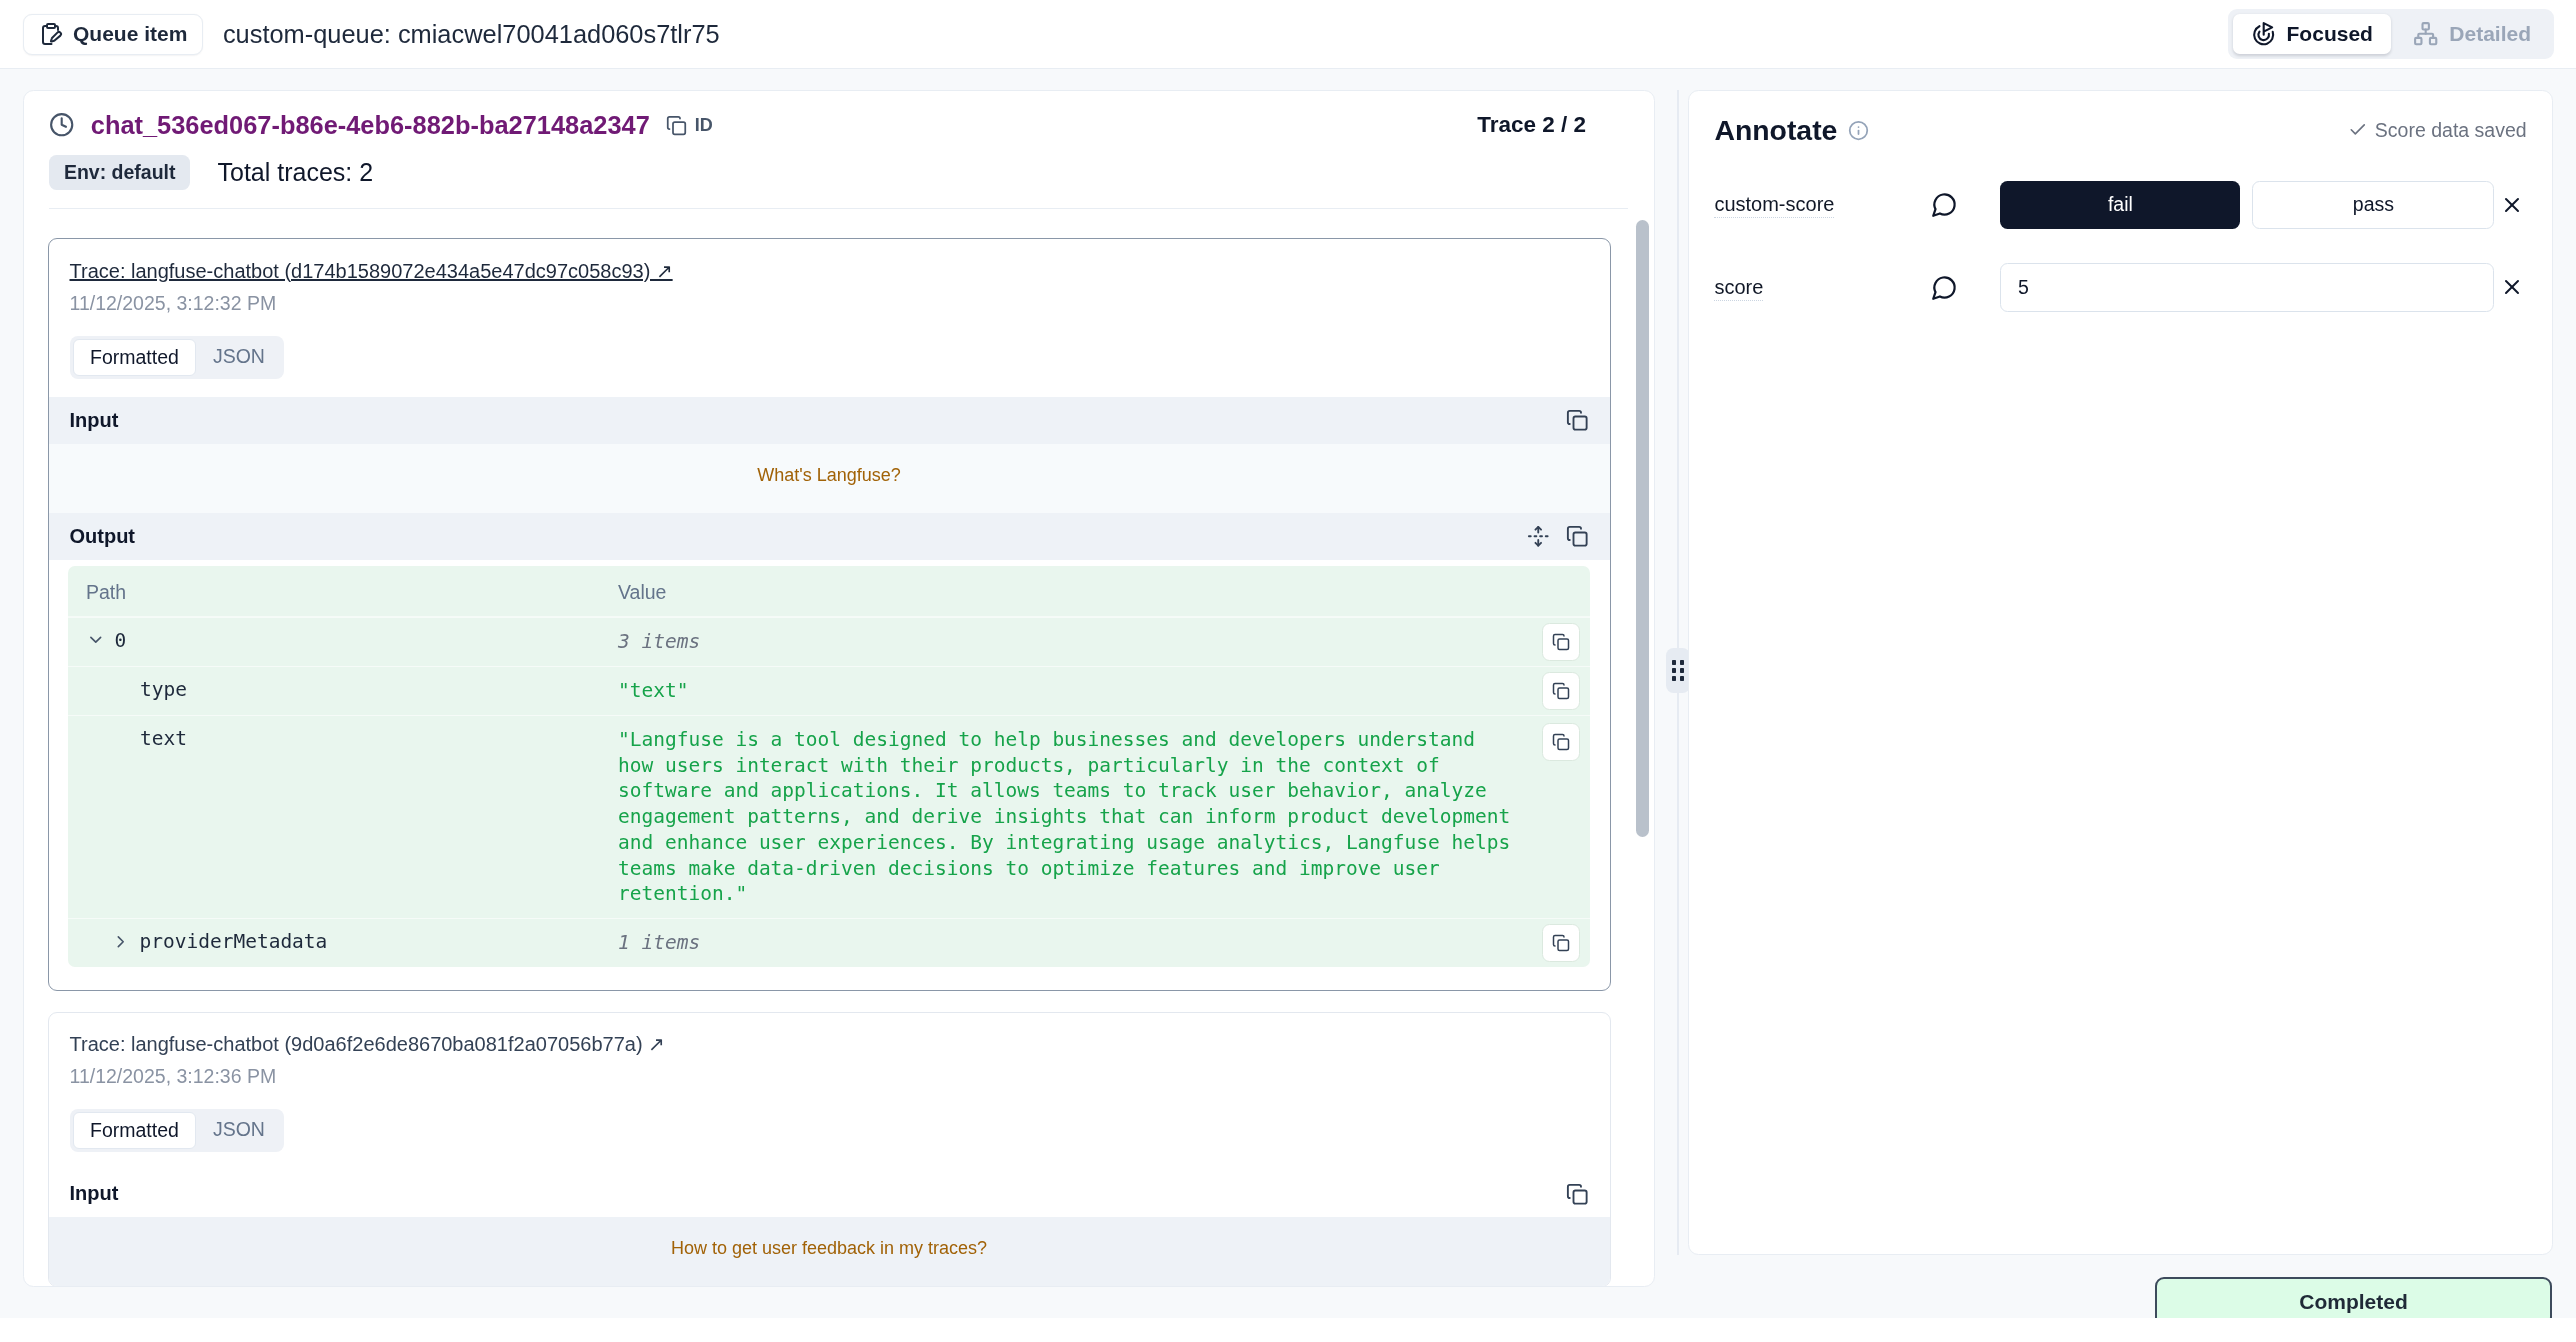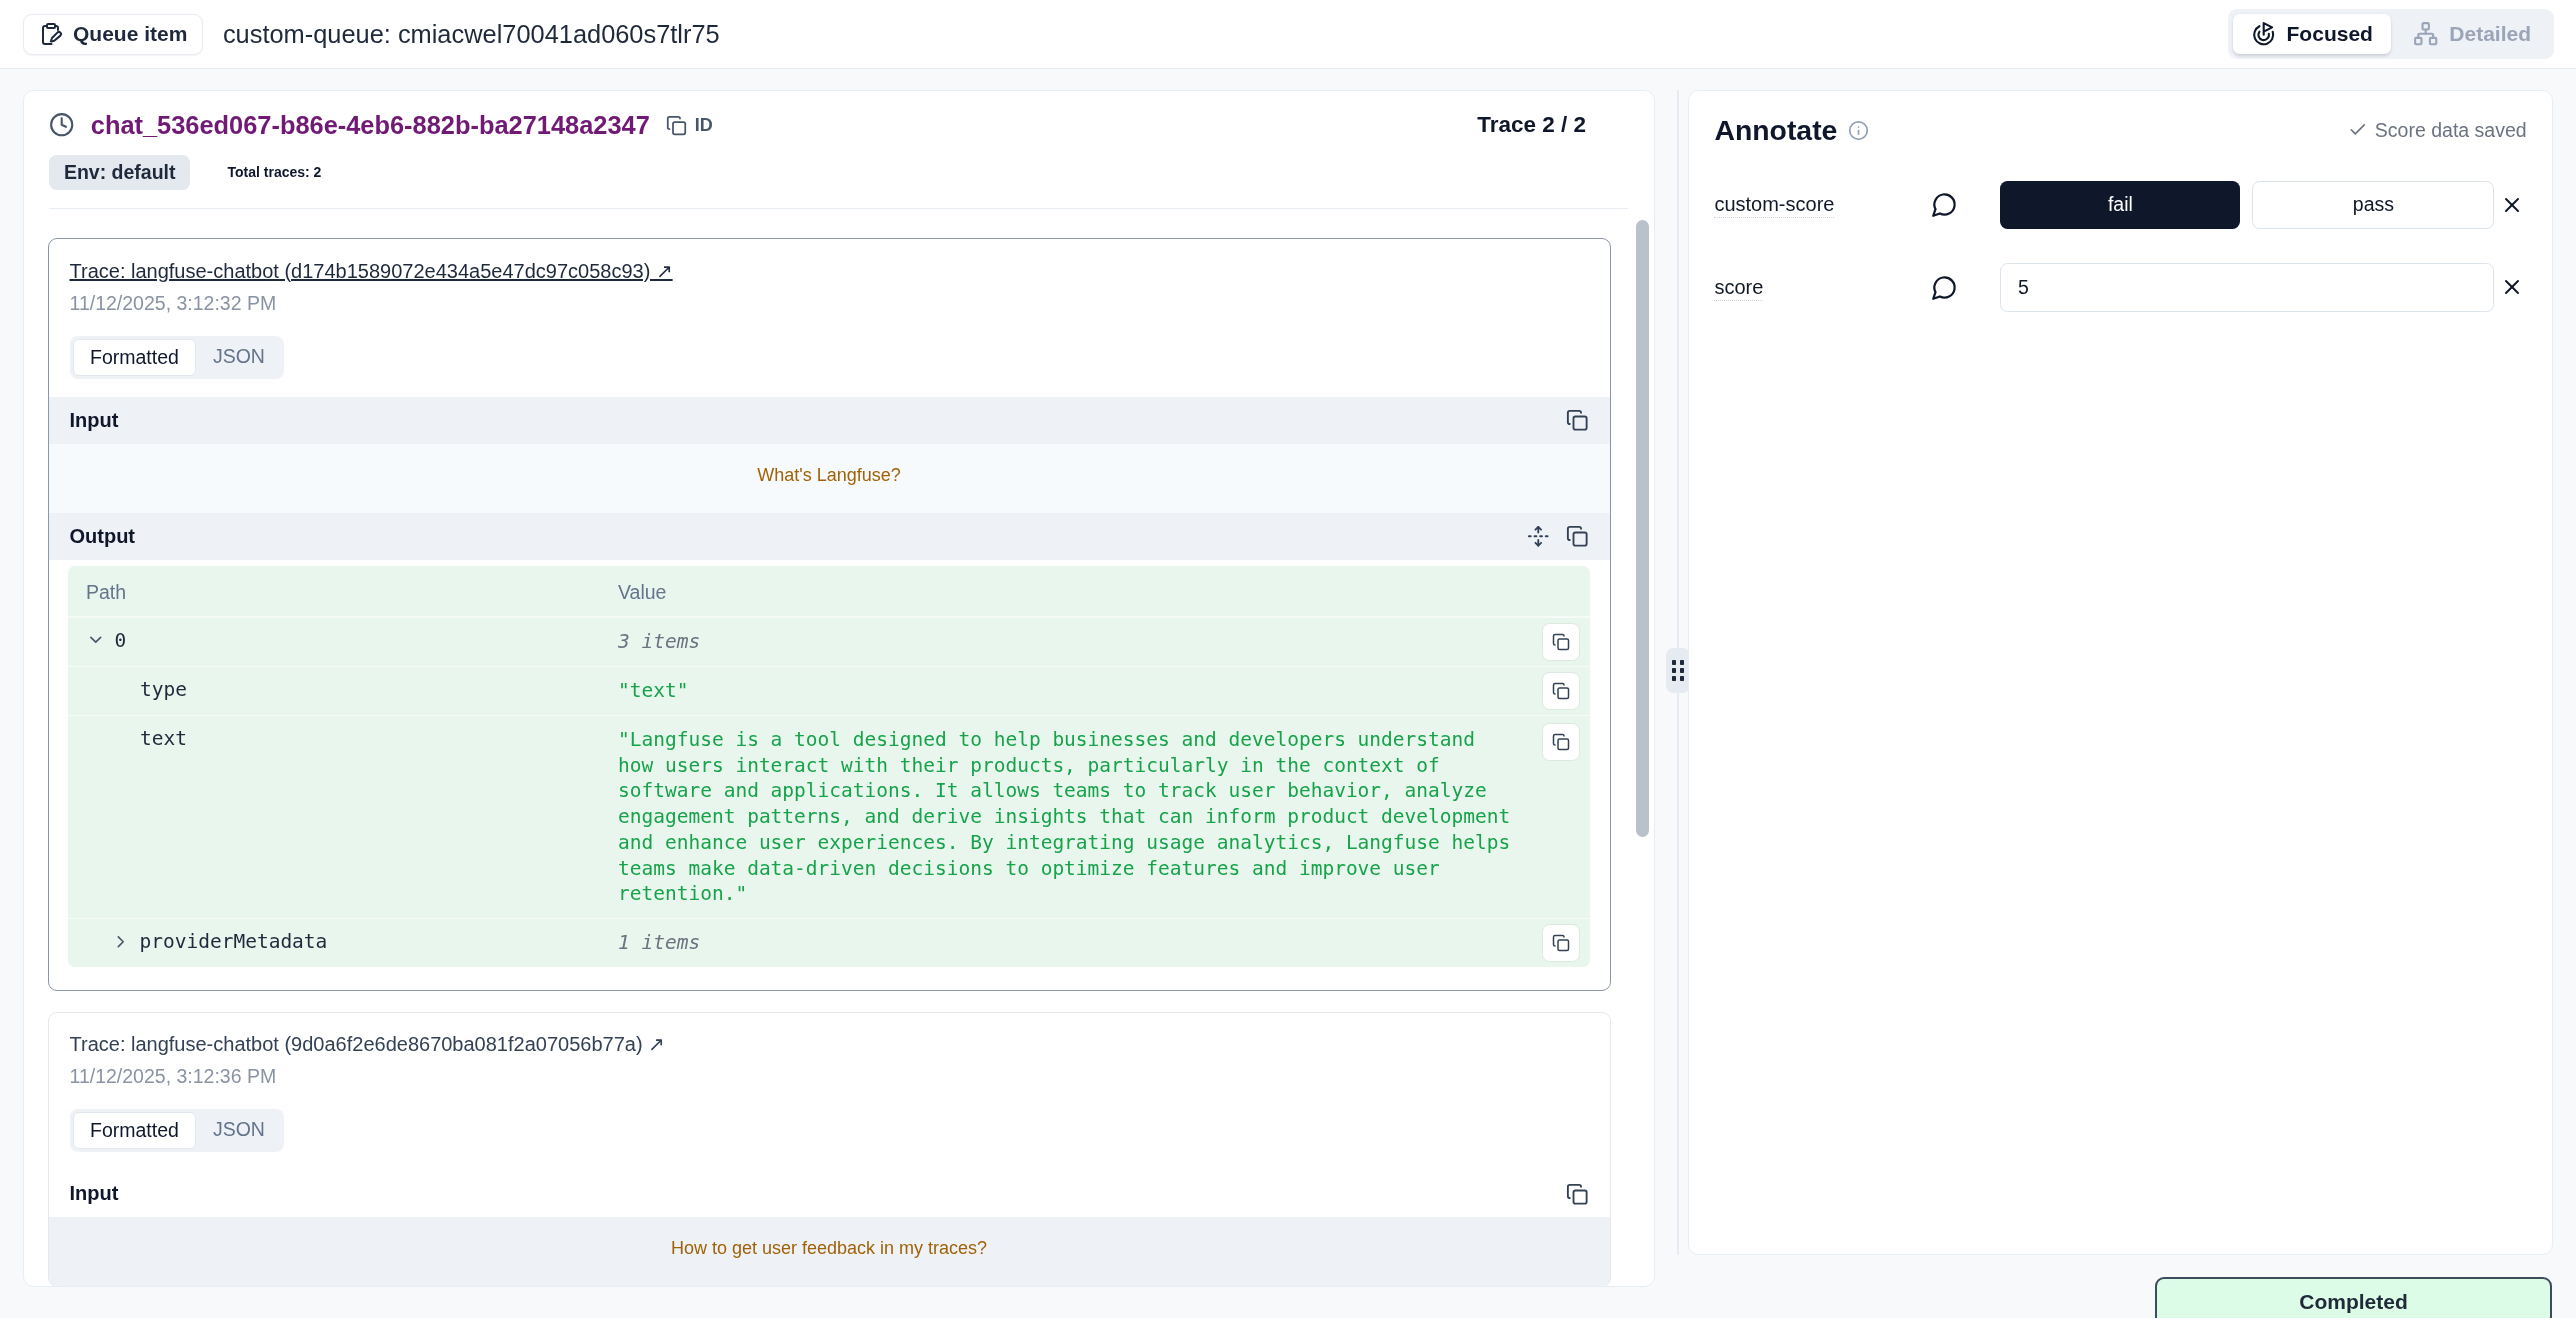--- a/index.html
+++ b/index.html
@@ -26,7 +26,7 @@
   .chat-title{font-size:25.4px;font-weight:600;color:#701a75;margin-left:16.5px;}
   .id-chip{display:flex;align-items:center;gap:7.5px;margin-left:16.5px;color:#475569;font-size:18px;font-weight:700;}
   .trace-counter{margin-left:auto;font-size:22.5px;font-weight:700;color:#0f172a;margin-right:42px;}
-  .meta-row{display:flex;align-items:center;gap:37px;margin:15px 0 18px;}
+  .meta-row{display:flex;align-items:center;gap:27px;margin:15px 0 18px;}
   .env-badge{background:#e4e9f0;border-radius:7.5px;padding:6px 15px;font-size:19.5px;font-weight:600;color:#1e293b;}
   .total-traces{font-size:14px;font-weight:700;color:#0f172a;}
   .panel-divider{border-top:1.5px solid #e8edf3;}

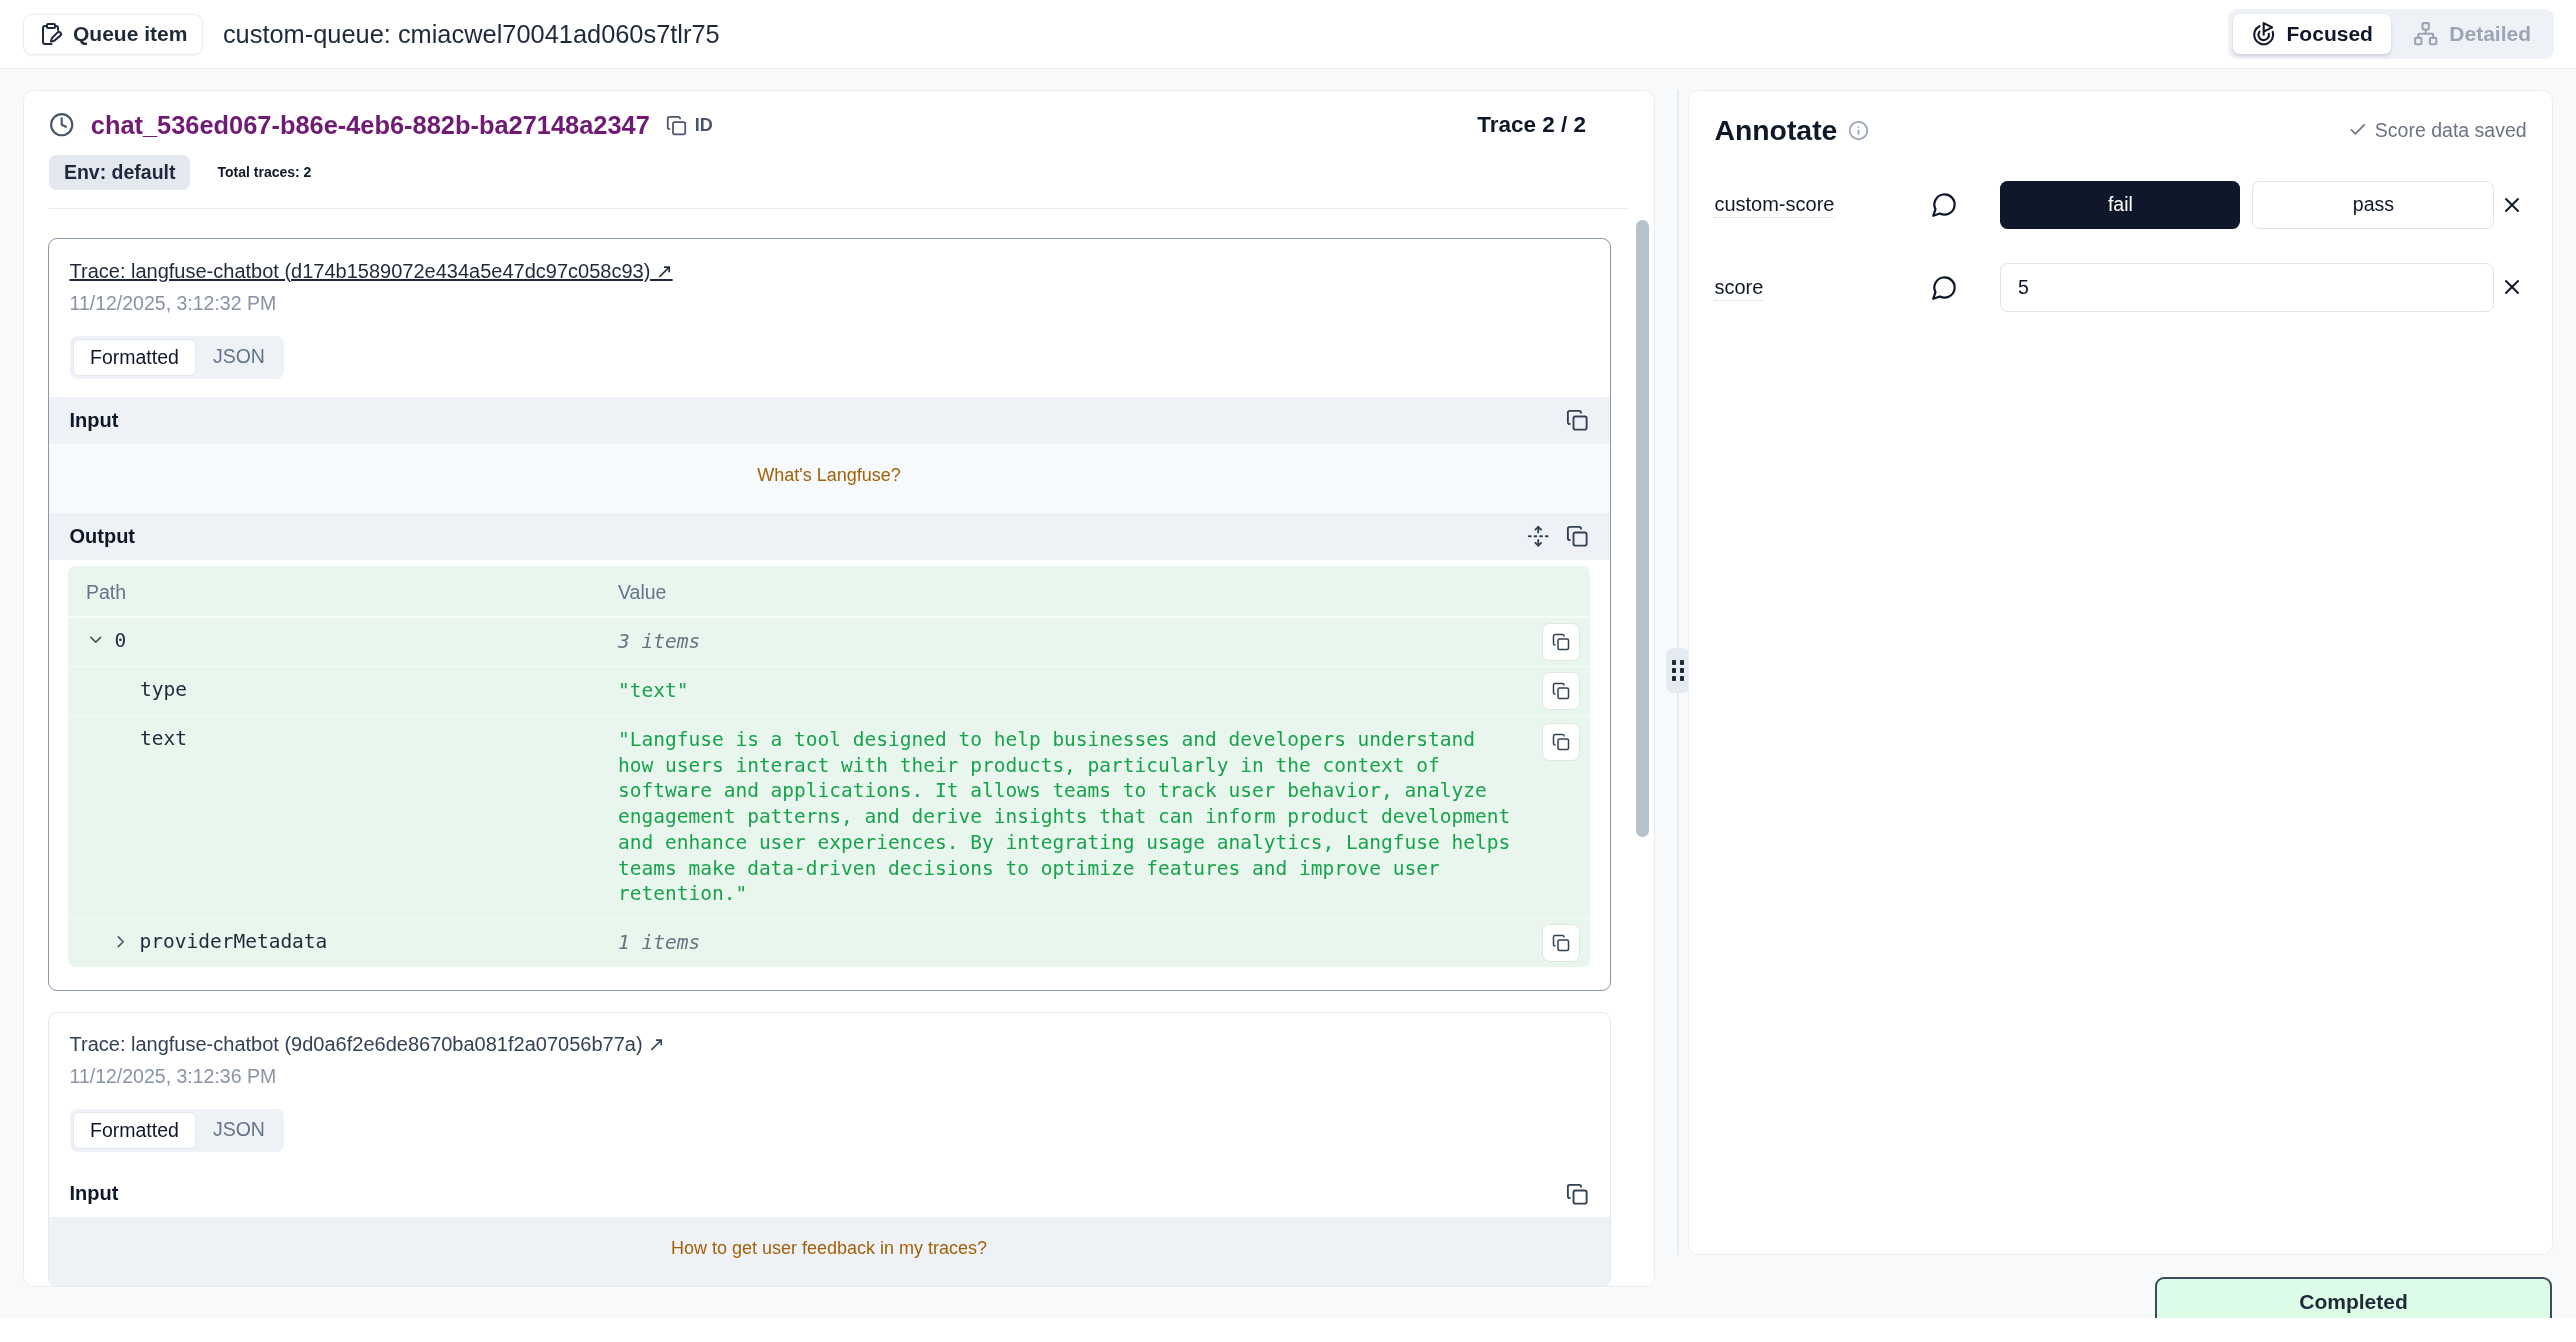--- a/index.html
+++ b/index.html
@@ -28,7 +28,7 @@
   .trace-counter{margin-left:auto;font-size:22.5px;font-weight:700;color:#0f172a;margin-right:42px;}
   .meta-row{display:flex;align-items:center;gap:27px;margin:15px 0 18px;}
   .env-badge{background:#e4e9f0;border-radius:7.5px;padding:6px 15px;font-size:19.5px;font-weight:600;color:#1e293b;}
-  .total-traces{font-size:14px;font-weight:700;color:#0f172a;}
+  .total-traces{font-size:25px;font-weight:400;color:#0f172a;}
   .panel-divider{border-top:1.5px solid #e8edf3;}
   .scroll-area{position:absolute;left:0;right:0;top:117px;bottom:0;overflow:hidden;padding:30px 43px 0 24px;box-sizing:border-box;}
 

